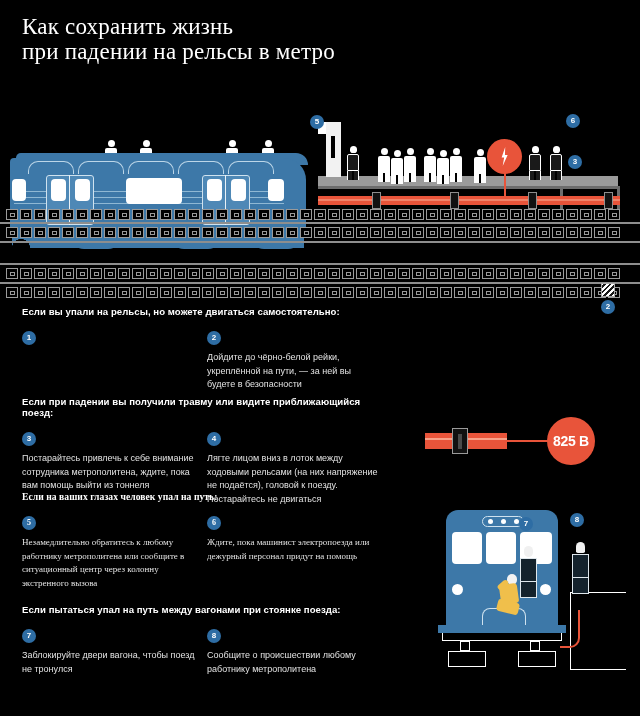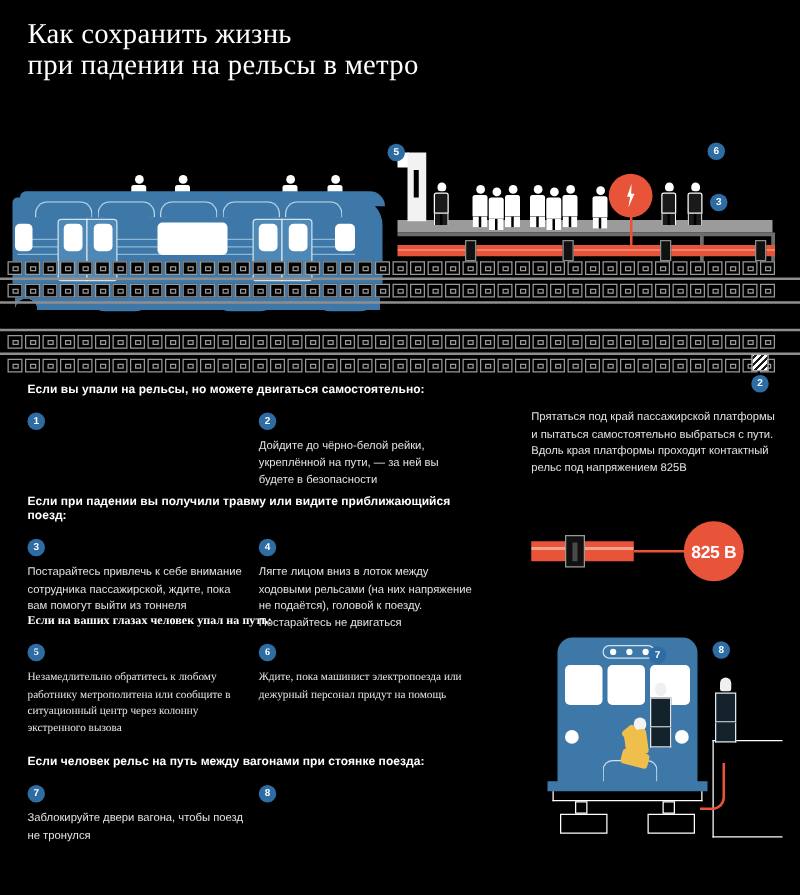--- a/index.html
+++ b/index.html
@@ -512,7 +512,6 @@
   </div>
 
   <div class="rightcol">
-    <div class="rc-text">Прятаться под край пассажирской платформы и пытаться самостоятельно выбраться с пути. Вдоль края платформы проходит контактный рельс под напряжением 825В</div>
     <div class="rc-rail"></div>
     <div class="rc-clamp"></div>
     <div class="rc-line"></div>

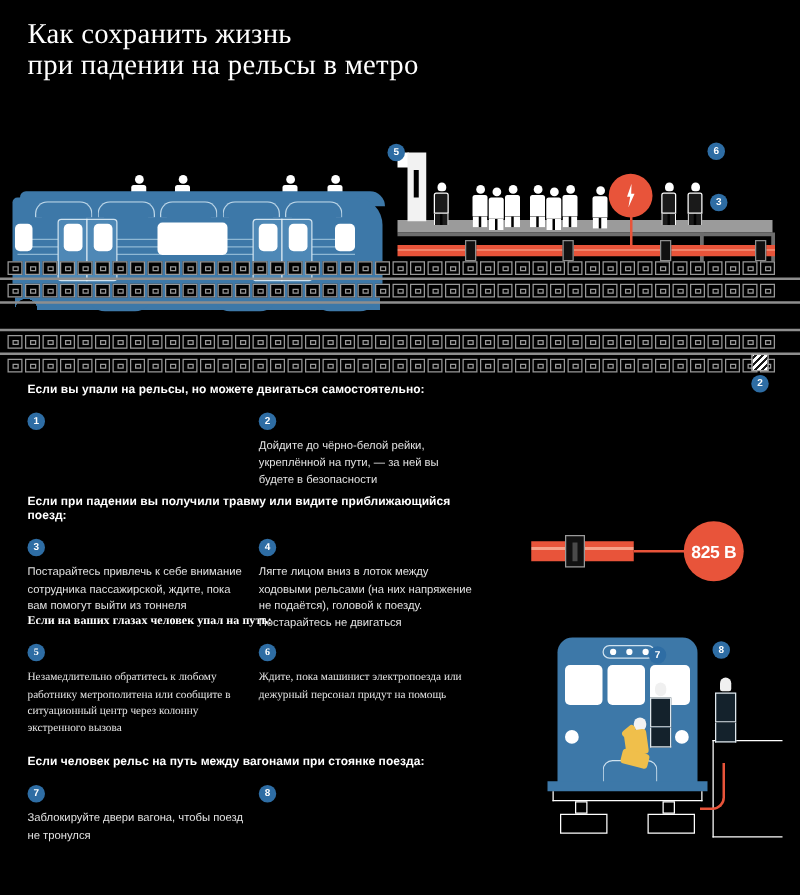--- a/index.html
+++ b/index.html
@@ -475,7 +475,7 @@
     <div class="sec-cols">
       <div class="col">
         <div class="marker">3</div>
-        <div class="col-text">Постарайтесь привлечь к себе внимание сотрудника пассажирской, ждите, пока вам помогут выйти из тоннеля</div>
+        <div class="col-text">Постарайтесь привлечь к себе внимание сотрудника метрополитена, ждите, пока вам помощь выйти из тоннеля</div>
       </div>
       <div class="col">
         <div class="marker">4</div>

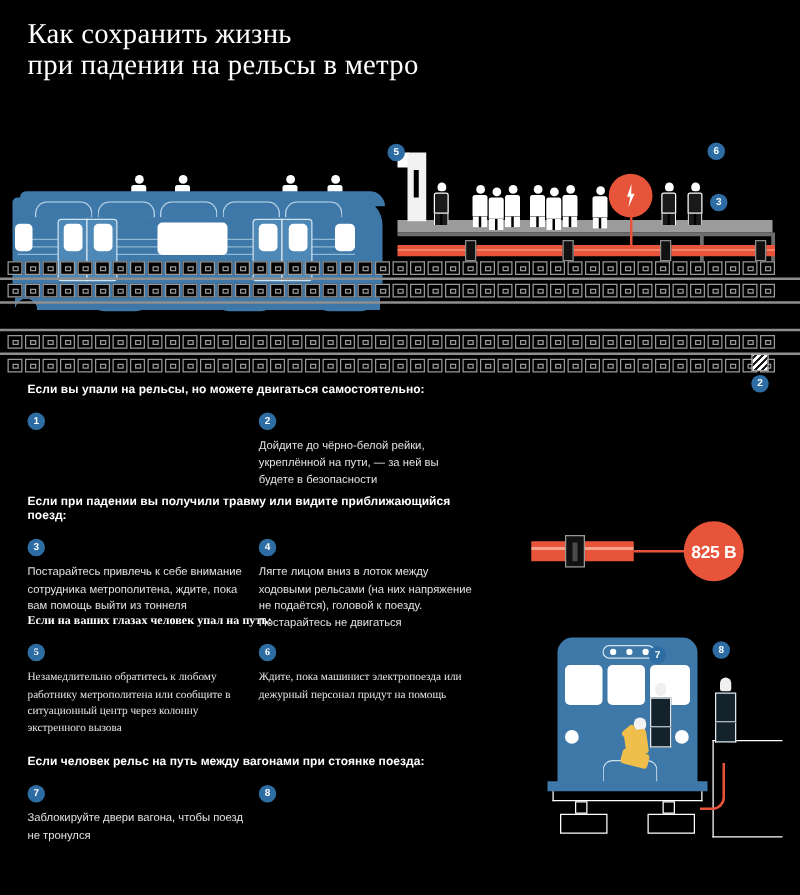--- a/index.html
+++ b/index.html
@@ -499,7 +499,7 @@
   </div>
 
   <div class="sec" style="top:604px;">
-    <div class="sec-title">Если человек рельс на путь между вагонами при стоянке поезда:</div>
+    <div class="sec-title">Если пытаться упал на путь между вагонами при стоянке поезда:</div>
     <div class="sec-cols">
       <div class="col">
         <div class="marker">7</div>

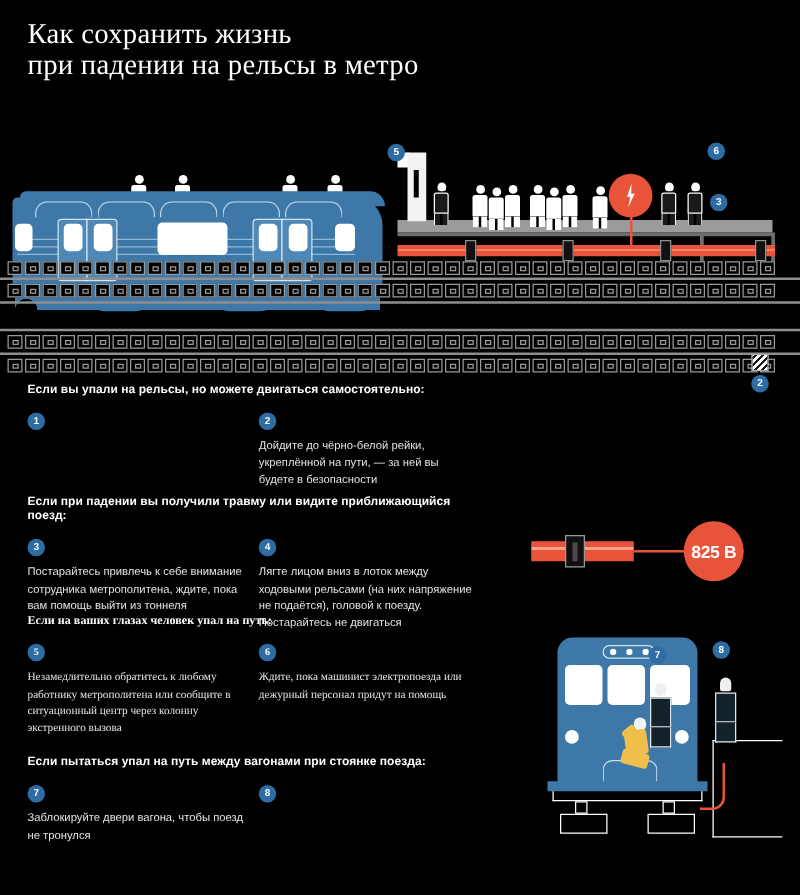--- a/index.html
+++ b/index.html
@@ -507,6 +507,7 @@
       </div>
       <div class="col">
         <div class="marker">8</div>
+        <div class="col-text">Сообщите о происшествии любому работнику метрополитена</div>
       </div>
     </div>
   </div>

